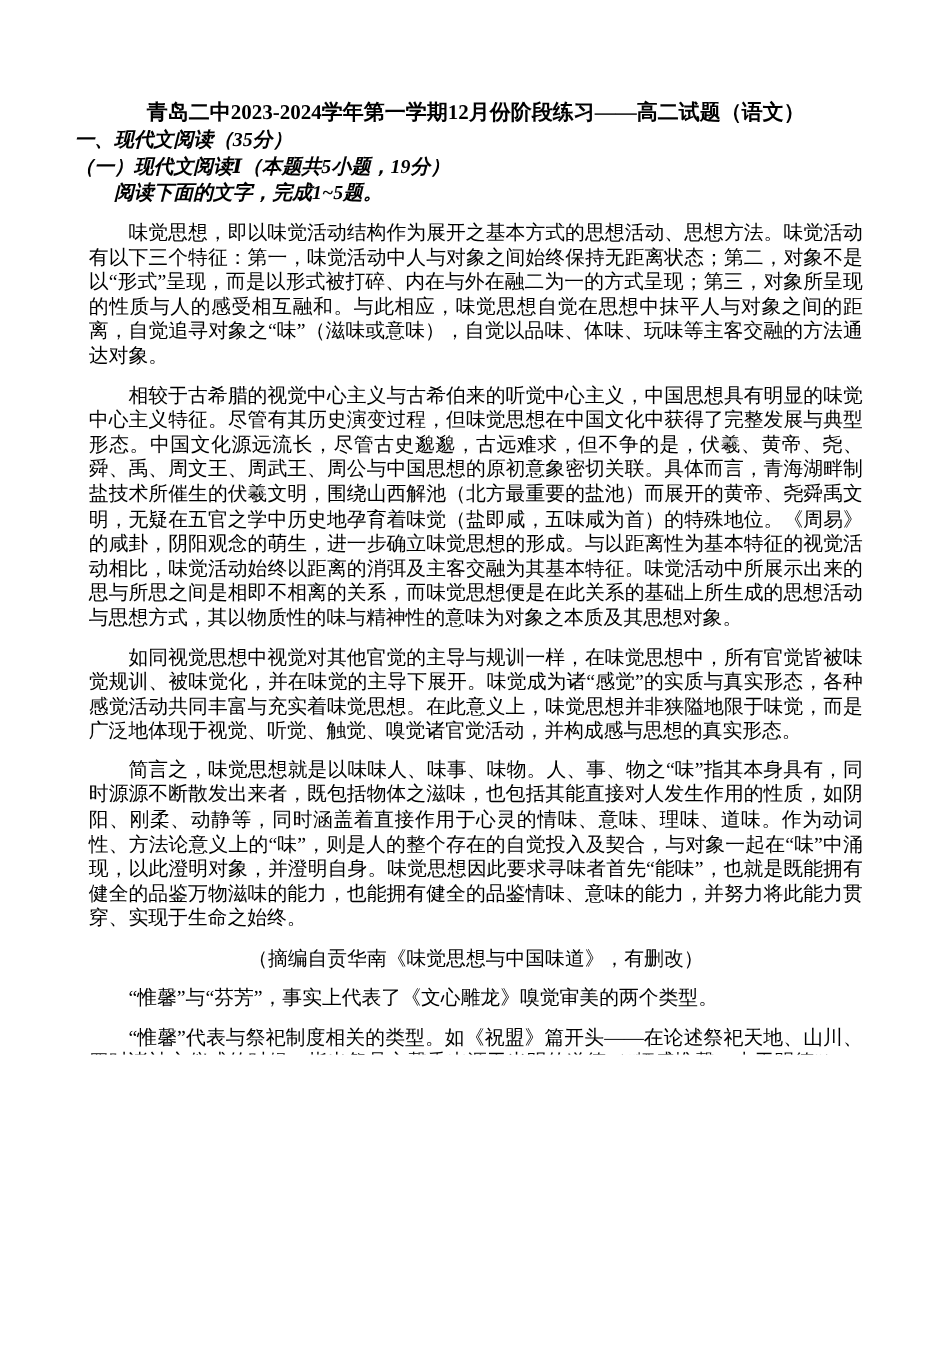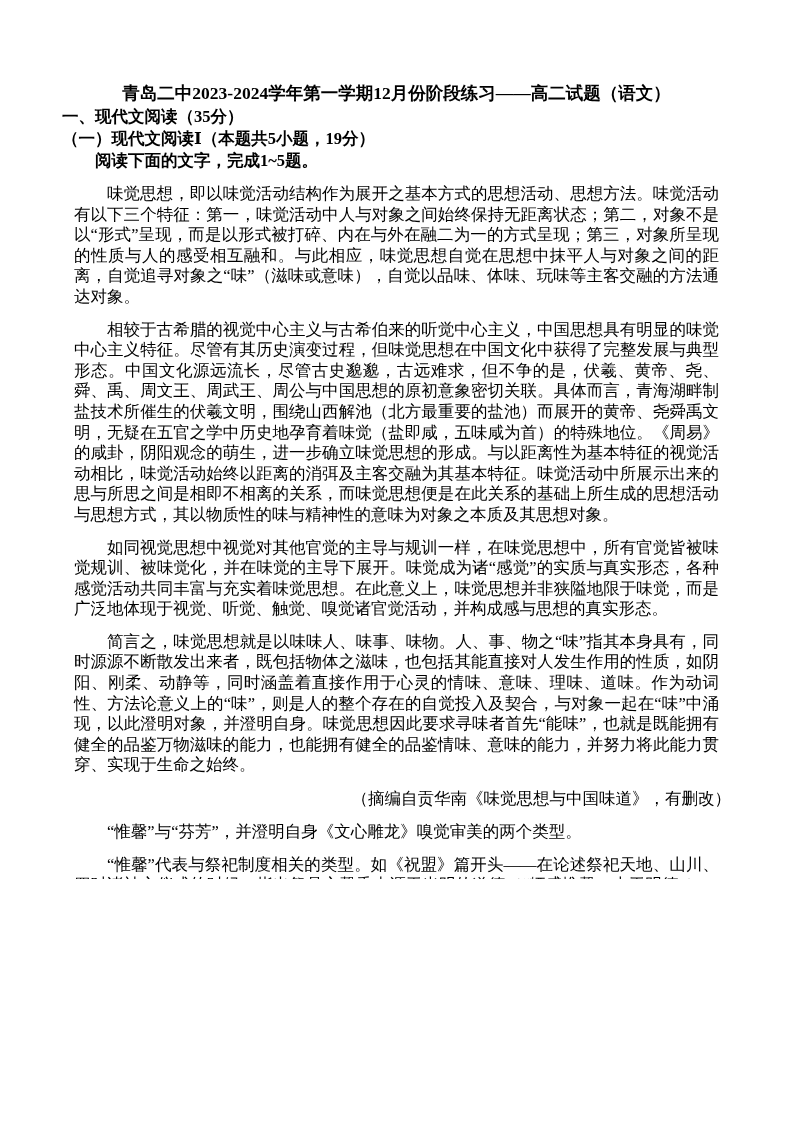--- a/index.html
+++ b/index.html
@@ -36,6 +36,7 @@
   .sec {
     font-weight: bold;
     line-height: 22px;
+    font-style: italic;
   }
   .indent {
     text-indent: 2em;

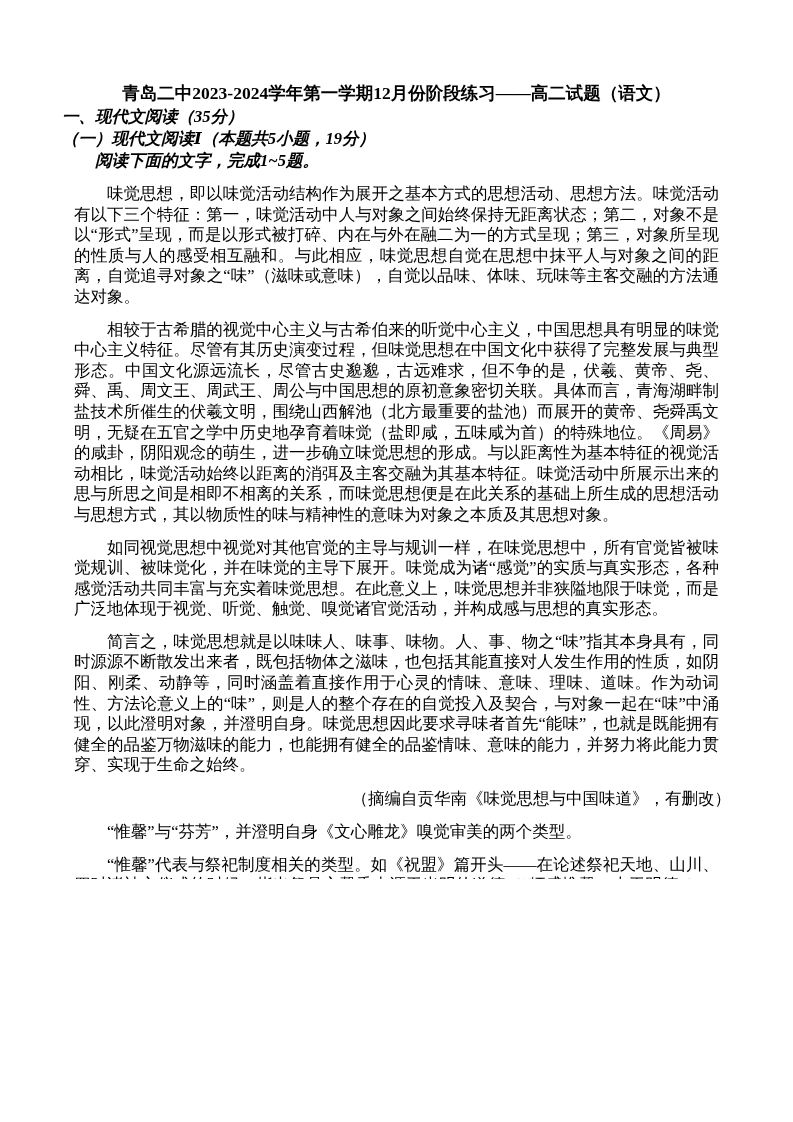--- a/index.html
+++ b/index.html
@@ -47,7 +47,7 @@
     text-align: justify;
   }
   .attribution {
-    text-align: right;
+    text-align: center;
     line-height: 22px;
     margin: 2px 0 2px 0;
   }

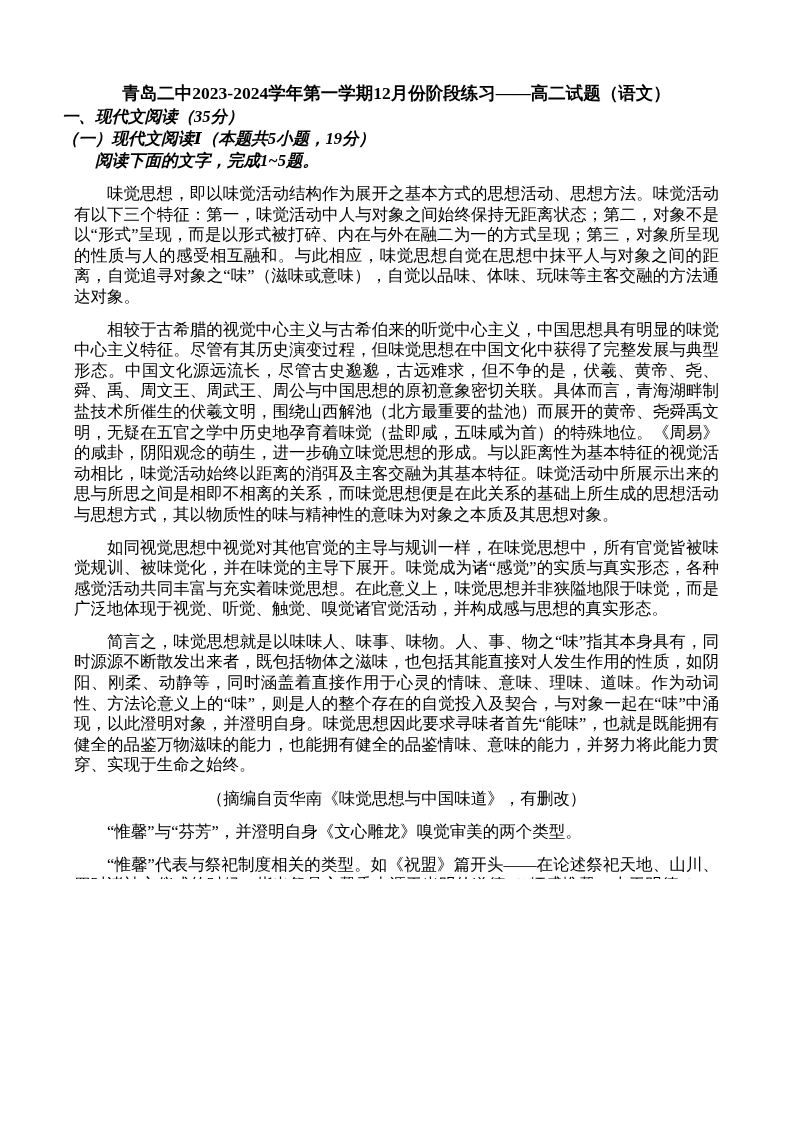--- a/index.html
+++ b/index.html
@@ -67,7 +67,7 @@
   <p class="body-p">简言之，味觉思想就是以味味人、味事、味物。人、事、物之“味”指其本身具有，同时源源不断散发出来者，既包括物体之滋味，也包括其能直接对人发生作用的性质，如阴阳、刚柔、动静等，同时涵盖着直接作用于心灵的情味、意味、理味、道味。作为动词性、方法论意义上的“味”，则是人的整个存在的自觉投入及契合，与对象一起在“味”中涌现，以此澄明对象，并澄明自身。味觉思想因此要求寻味者首先“能味”，也就是既能拥有健全的品鉴万物滋味的能力，也能拥有健全的品鉴情味、意味的能力，并努力将此能力贯穿、实现于生命之始终。</p>
   <div class="attribution">（摘编自贡华南《味觉思想与中国味道》，有删改）</div>
 
-  <p class="body-p">“惟馨”与“芬芳”，并澄明自身《文心雕龙》嗅觉审美的两个类型。</p>
+  <p class="body-p">“惟馨”与“芬芳”，事实上代表了《文心雕龙》嗅觉审美的两个类型。</p>
   <p class="body-p">“惟馨”代表与祭祀制度相关的类型。如《祝盟》篇开头——在论述祭祀天地、山川、四时诸神之仪式的时候，指出祭品之馨香来源于光明的道德（“牺盛惟馨，本于明德”）；并说祝史要表达诚信，须凭借中肯的文辞（“祝史陈信，资乎文辞”）。这段话以祭品馨香取决于品德来类比祝史文辞之诚，既强调了馨香同明德的表里关系，又指出了馨香同祝史文辞的同一关系。前一关系，简言之，嗅觉审美缘于古人以闻气味作为享神歆神的手段；后一关系通过祝文这种文学样式揭示了“香”和“美”的同一。“视之则锦绘，听之则丝簧，味之则甘腴，佩之则芬芳”等语用另一方式说到这种普遍性——即说嗅觉用语是《文心雕龙》理论系统的有机部分。一方面，作者调动视、听、味、嗅等多重感官来进行创作；另一方面，读者也调动这些感官来获得美的感受。可见嗅觉用语同其他知觉用语是相互依存、相互渗透、相互作用的，共</p>
 </div>
 

